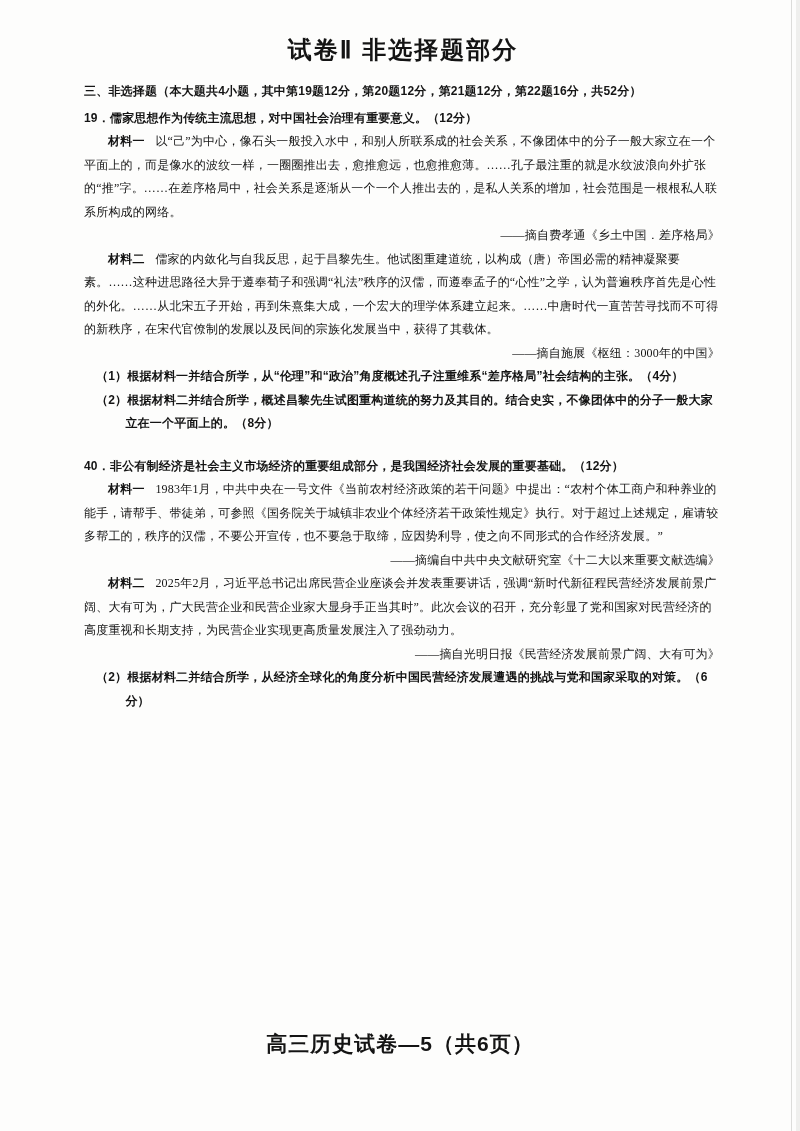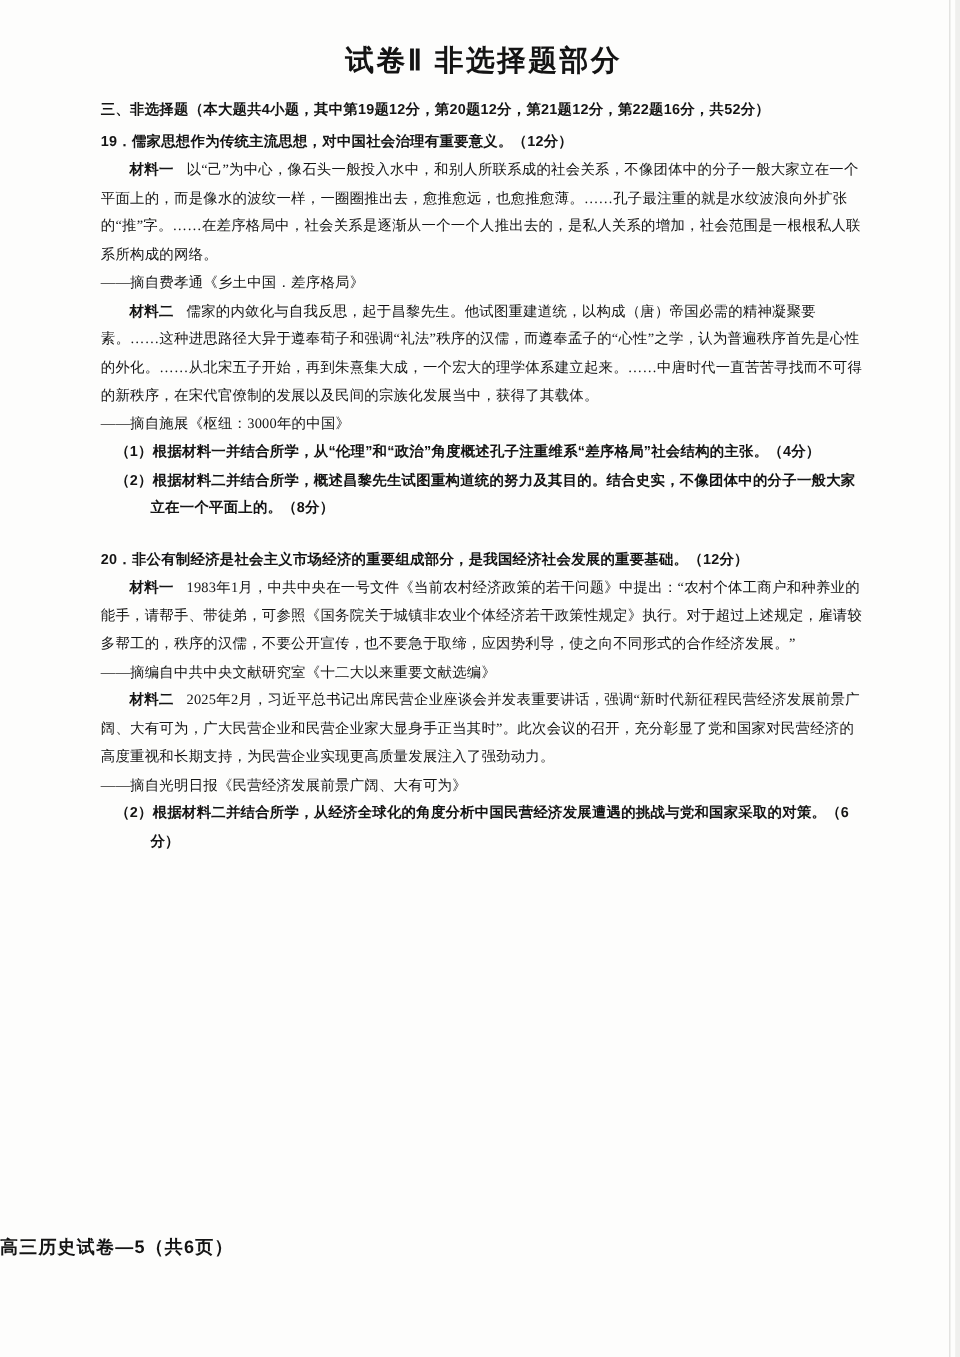--- a/index.html
+++ b/index.html
@@ -54,7 +54,7 @@
   }
   .material { text-indent: 2em; }
   .material .mlabel { font-weight: 700; margin-right: 0.9em; }
-  .source { text-align: left; padding-right: 2px; }
+  .source { text-align: right; padding-right: 2px; }
   .subq {
     font-family: "Liberation Sans", sans-serif;
     font-weight: 700;

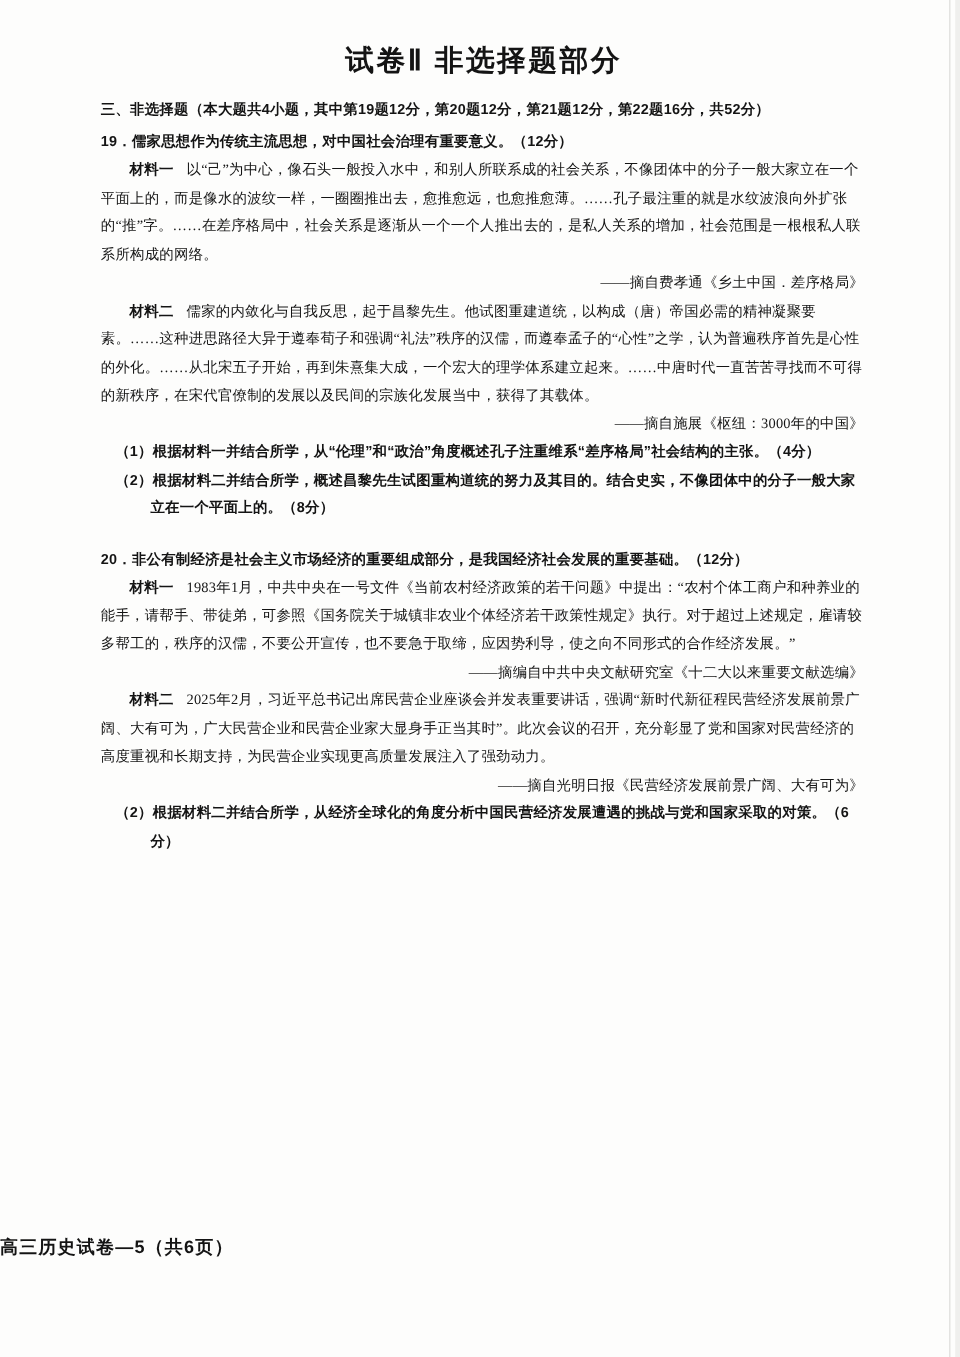--- a/index.html
+++ b/index.html
@@ -98,7 +98,7 @@
   </div>
 
   <div class="question q20-block">
-    <p class="heiti stem"><span>20．</span><span>非公有制经济是社会主义市场经济的重要组成部分，是我国经济社会发展的重要基础。（12分）</span></p>
+    <p class="heiti stem"><span>40．</span><span>非公有制经济是社会主义市场经济的重要组成部分，是我国经济社会发展的重要基础。（12分）</span></p>
 
     <p class="material"><span class="mlabel">材料一</span><span>1983年1月，中共中央在一号文件《当前农村经济政策的若干问题》中提出：“农村个体工商户和种养业的能手，请帮手、带徒弟，可参照《国务院关于城镇非农业个体经济若干政策性规定》执行。对于超过上述规定，雇请较多帮工的，秩序的汉儒，不要公开宣传，也不要急于取缔，应因势利导，使之向不同形式的合作经济发展。”</span></p>
     <p class="source">——摘编自中共中央文献研究室《十二大以来重要文献选编》</p>

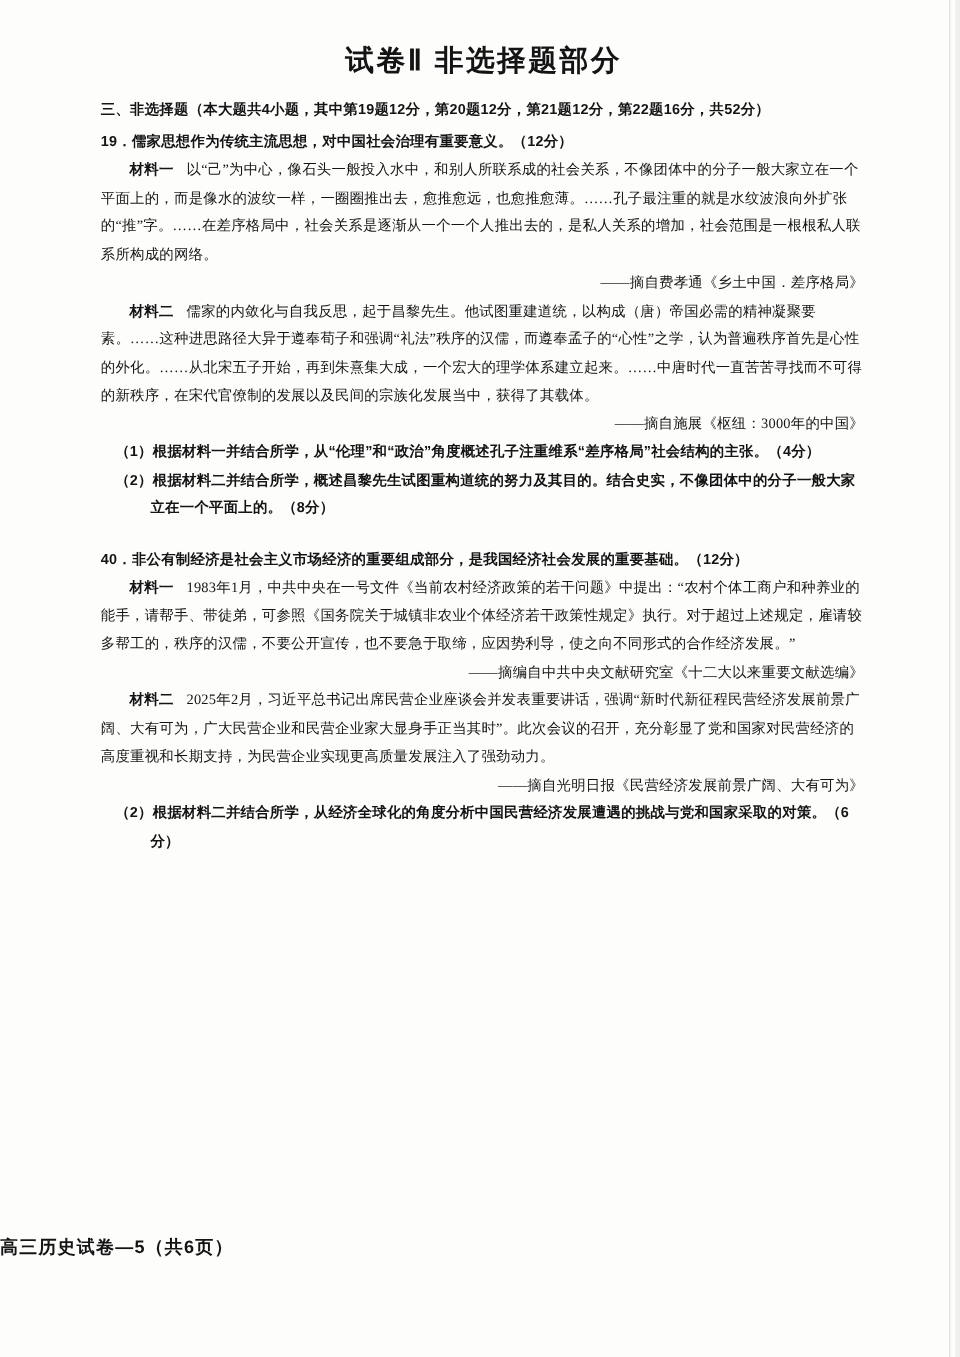--- a/index.html
+++ b/index.html
@@ -67,9 +67,10 @@
     position: absolute;
     left: 0; top: 1030px;
     width: 800px;
+    text-align: center;
     font-family: "Liberation Sans", sans-serif;
     font-weight: 700;
-    font-size: 15px;
+    font-size: 21px;
     letter-spacing: 1px;
   }
 </style>

